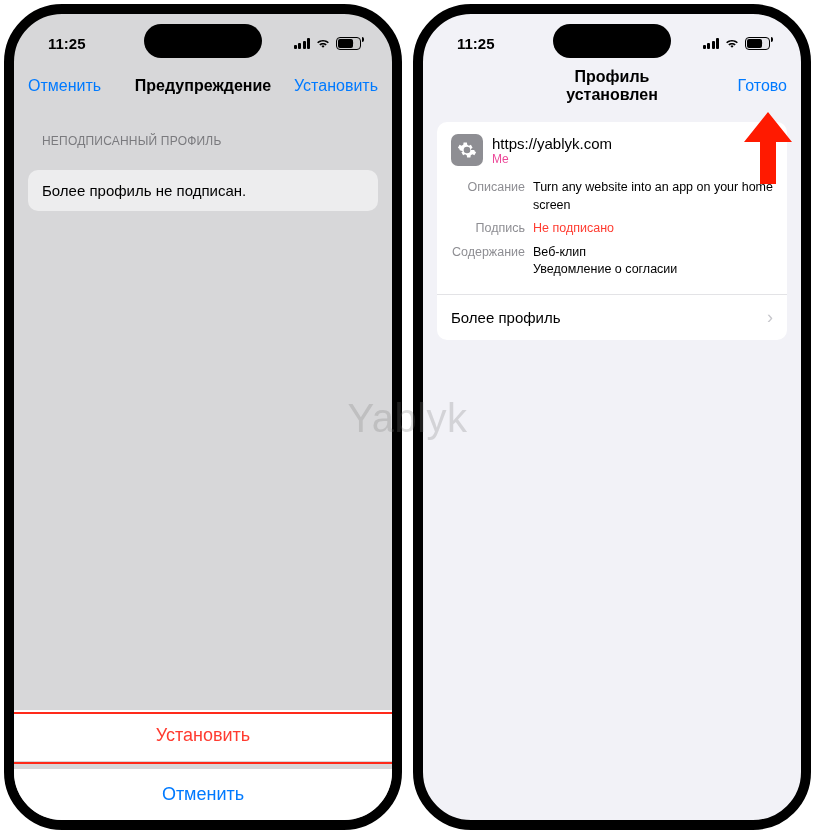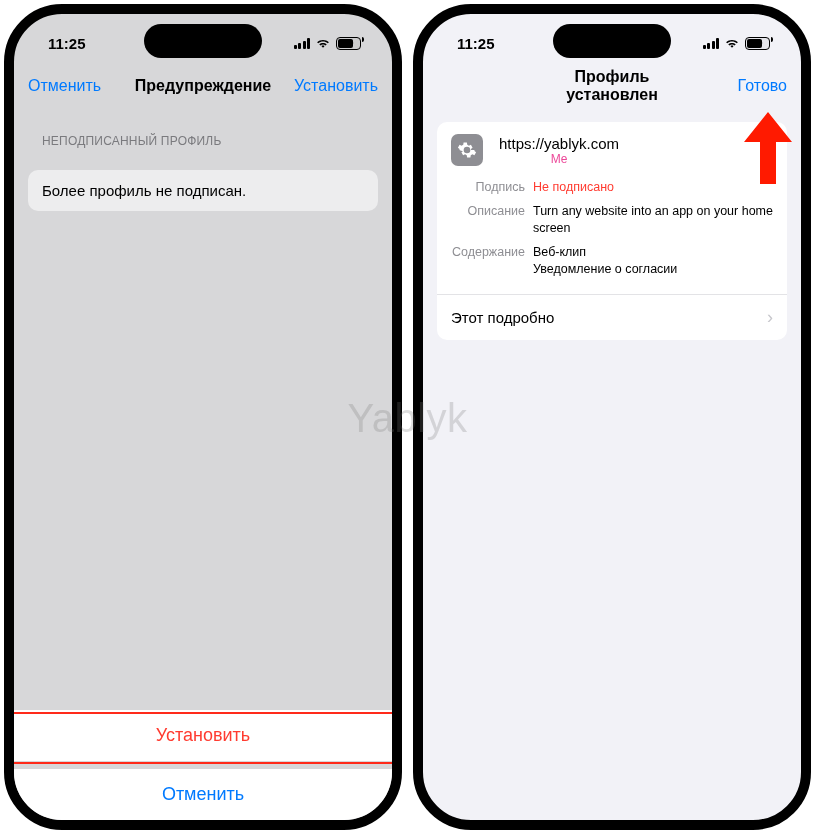--- a/index.html
+++ b/index.html
@@ -179,9 +179,8 @@
   .profile-head {
     display:flex;
     align-items:center;
-    gap:16px;
+    gap:9px;
     padding: 12px 14px 10px 14px;
-    text-align: center;
   }
   .profile-icon {
     width: 32px; height: 32px;

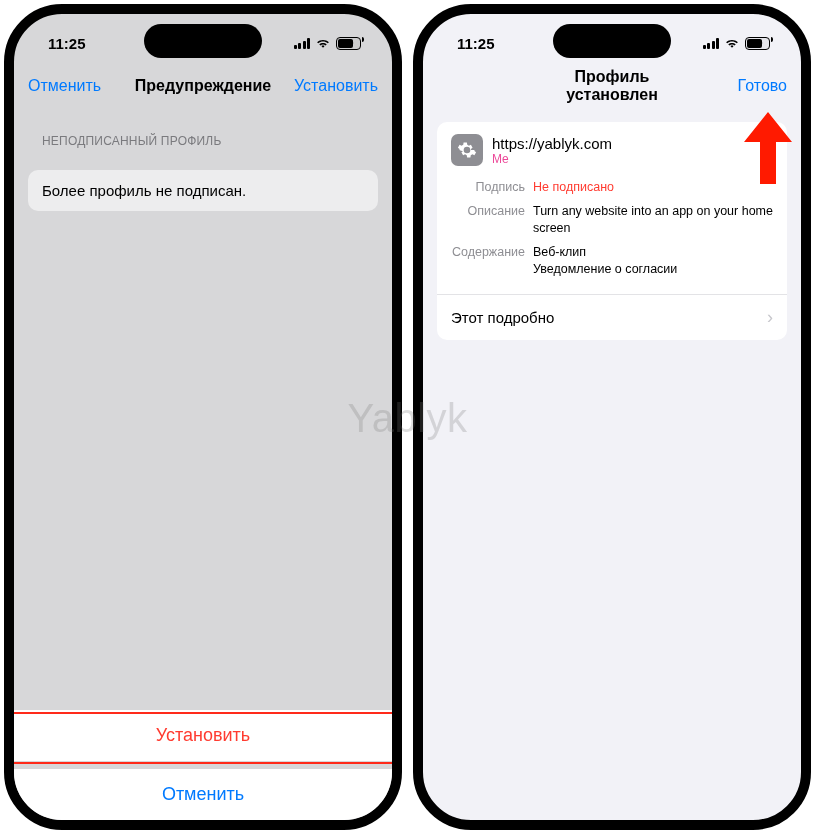--- a/index.html
+++ b/index.html
@@ -347,12 +347,12 @@
     </div>
 
     <div class="kv-row">
+      <div class="kv-key">Описание</div>
+      <div class="kv-val">Turn any website into an app on your home screen</div>
+    </div>
+    <div class="kv-row">
       <div class="kv-key">Подпись</div>
       <div class="kv-val red">Не подписано</div>
-    </div>
-    <div class="kv-row">
-      <div class="kv-key">Описание</div>
-      <div class="kv-val">Turn any website into an app on your home screen</div>
     </div>
     <div class="kv-row">
       <div class="kv-key">Содержание</div>

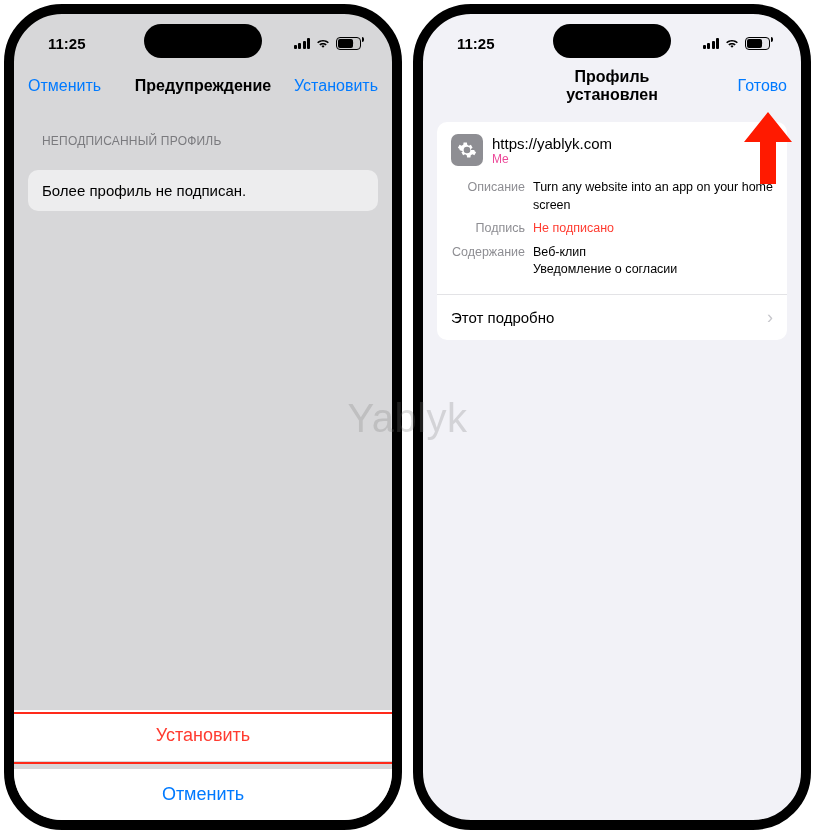--- a/index.html
+++ b/index.html
@@ -363,7 +363,7 @@
     </div>
     <div class="kv-spacer"></div>
     <div class="more-row">
-      <span>Этот подробно</span>
+      <span>Более профиль</span>
       <span class="chevron">›</span>
     </div>
   </div>

